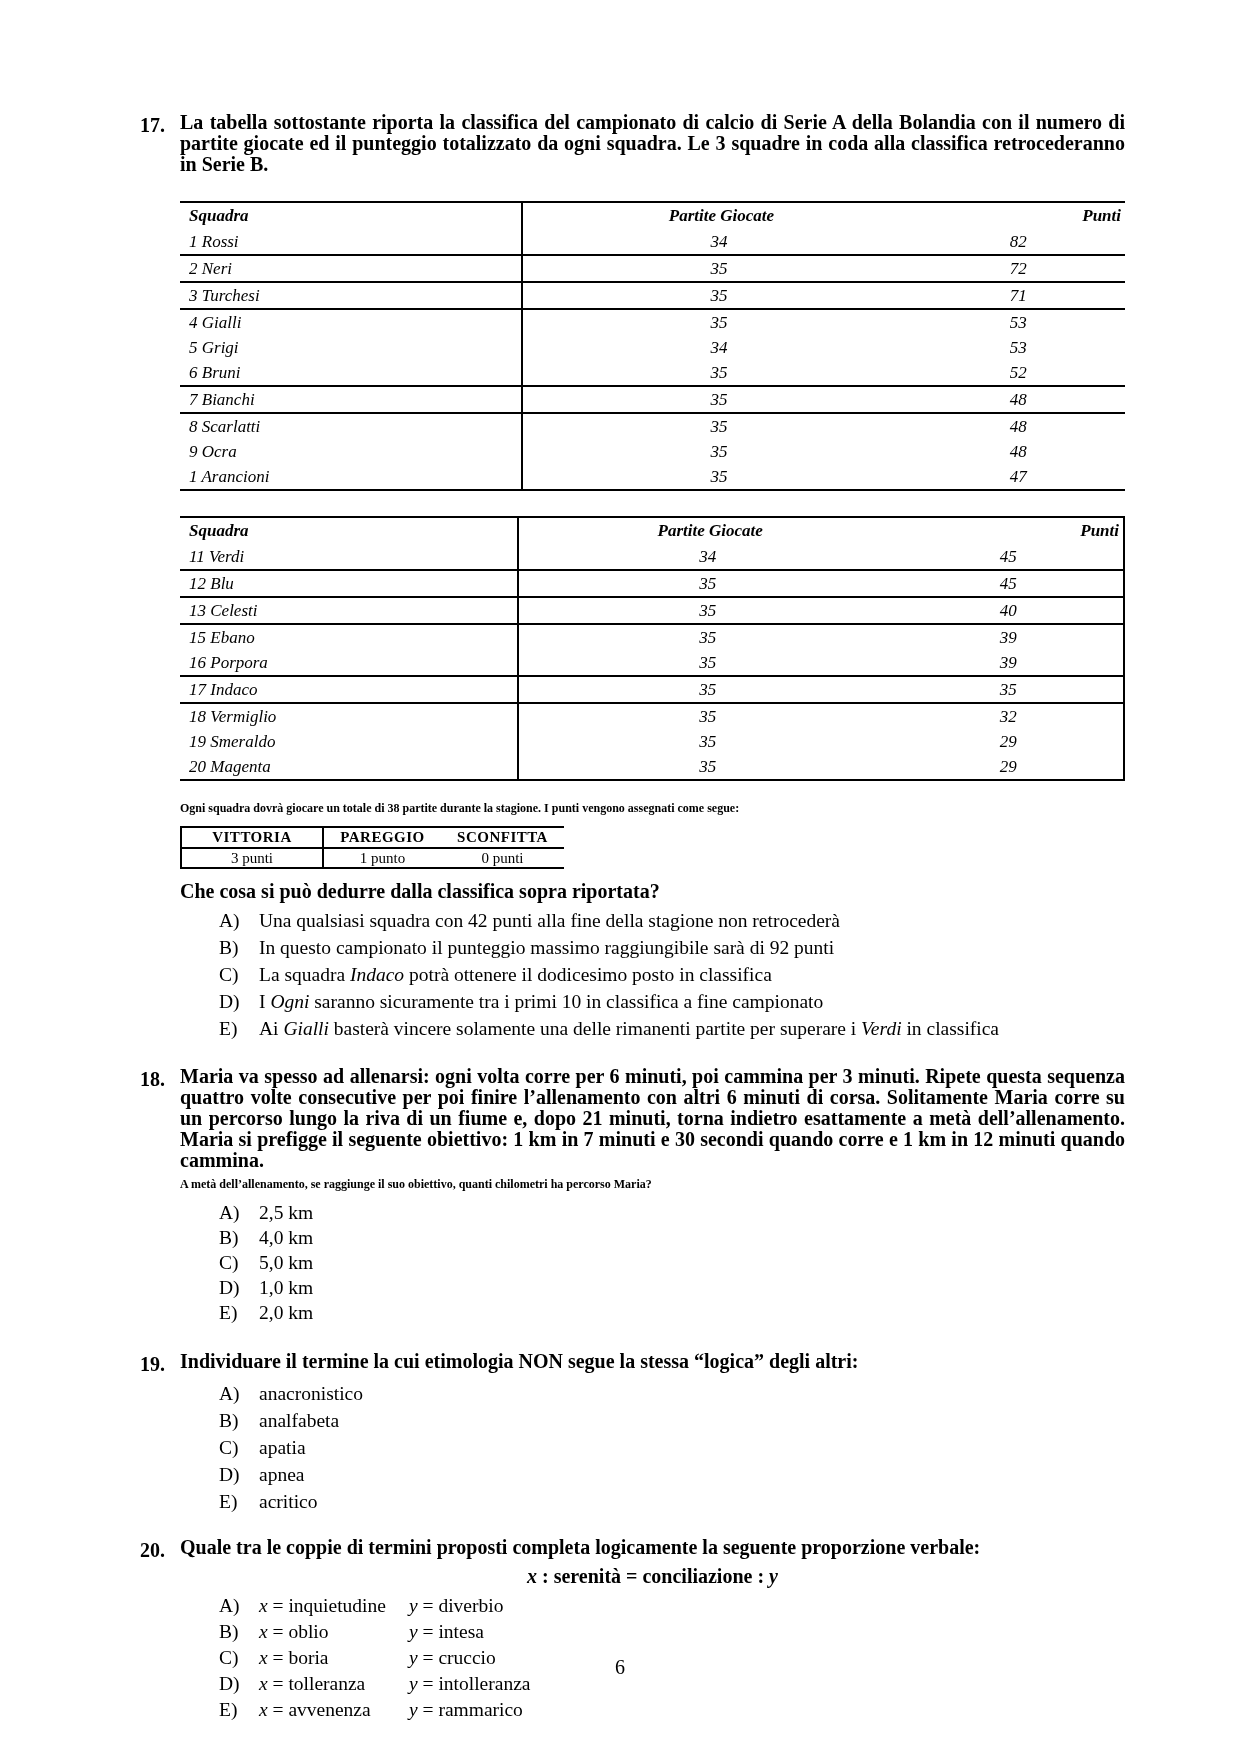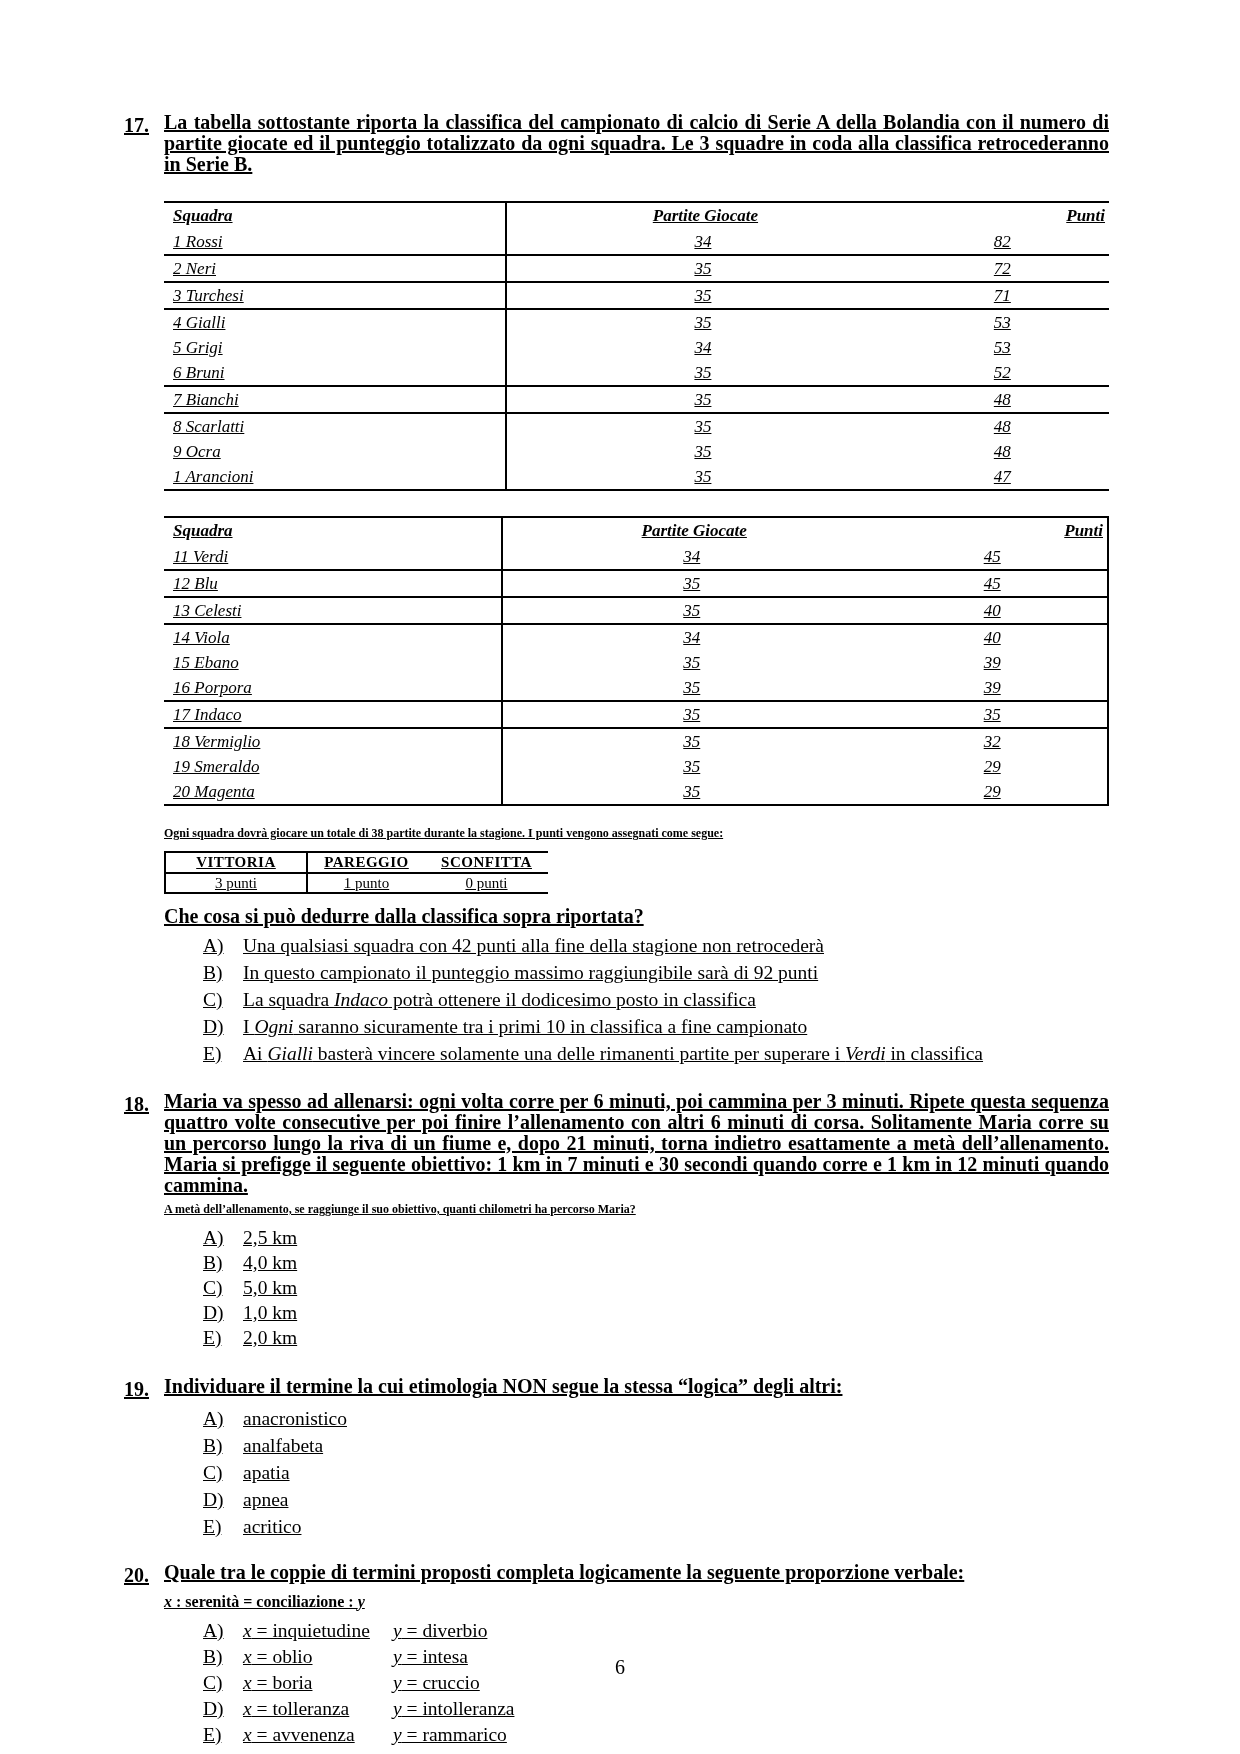--- a/index.html
+++ b/index.html
@@ -7,7 +7,7 @@
     position:relative; width:1240px; height:1754px; background:#ffffff;
     font-family:"Liberation Serif","DejaVu Serif",serif; color:#000; overflow:hidden;
   }
-  .content { position:absolute; left:124px; top:112px; width:985px;text-decoration:underline; }
+  .content { position:absolute; left:140px; top:112px; width:985px; }
 
   .qhead { display:flex; }
   .qnum  { width:40px; flex:none; font-weight:bold; font-size:20px; line-height:26px; }

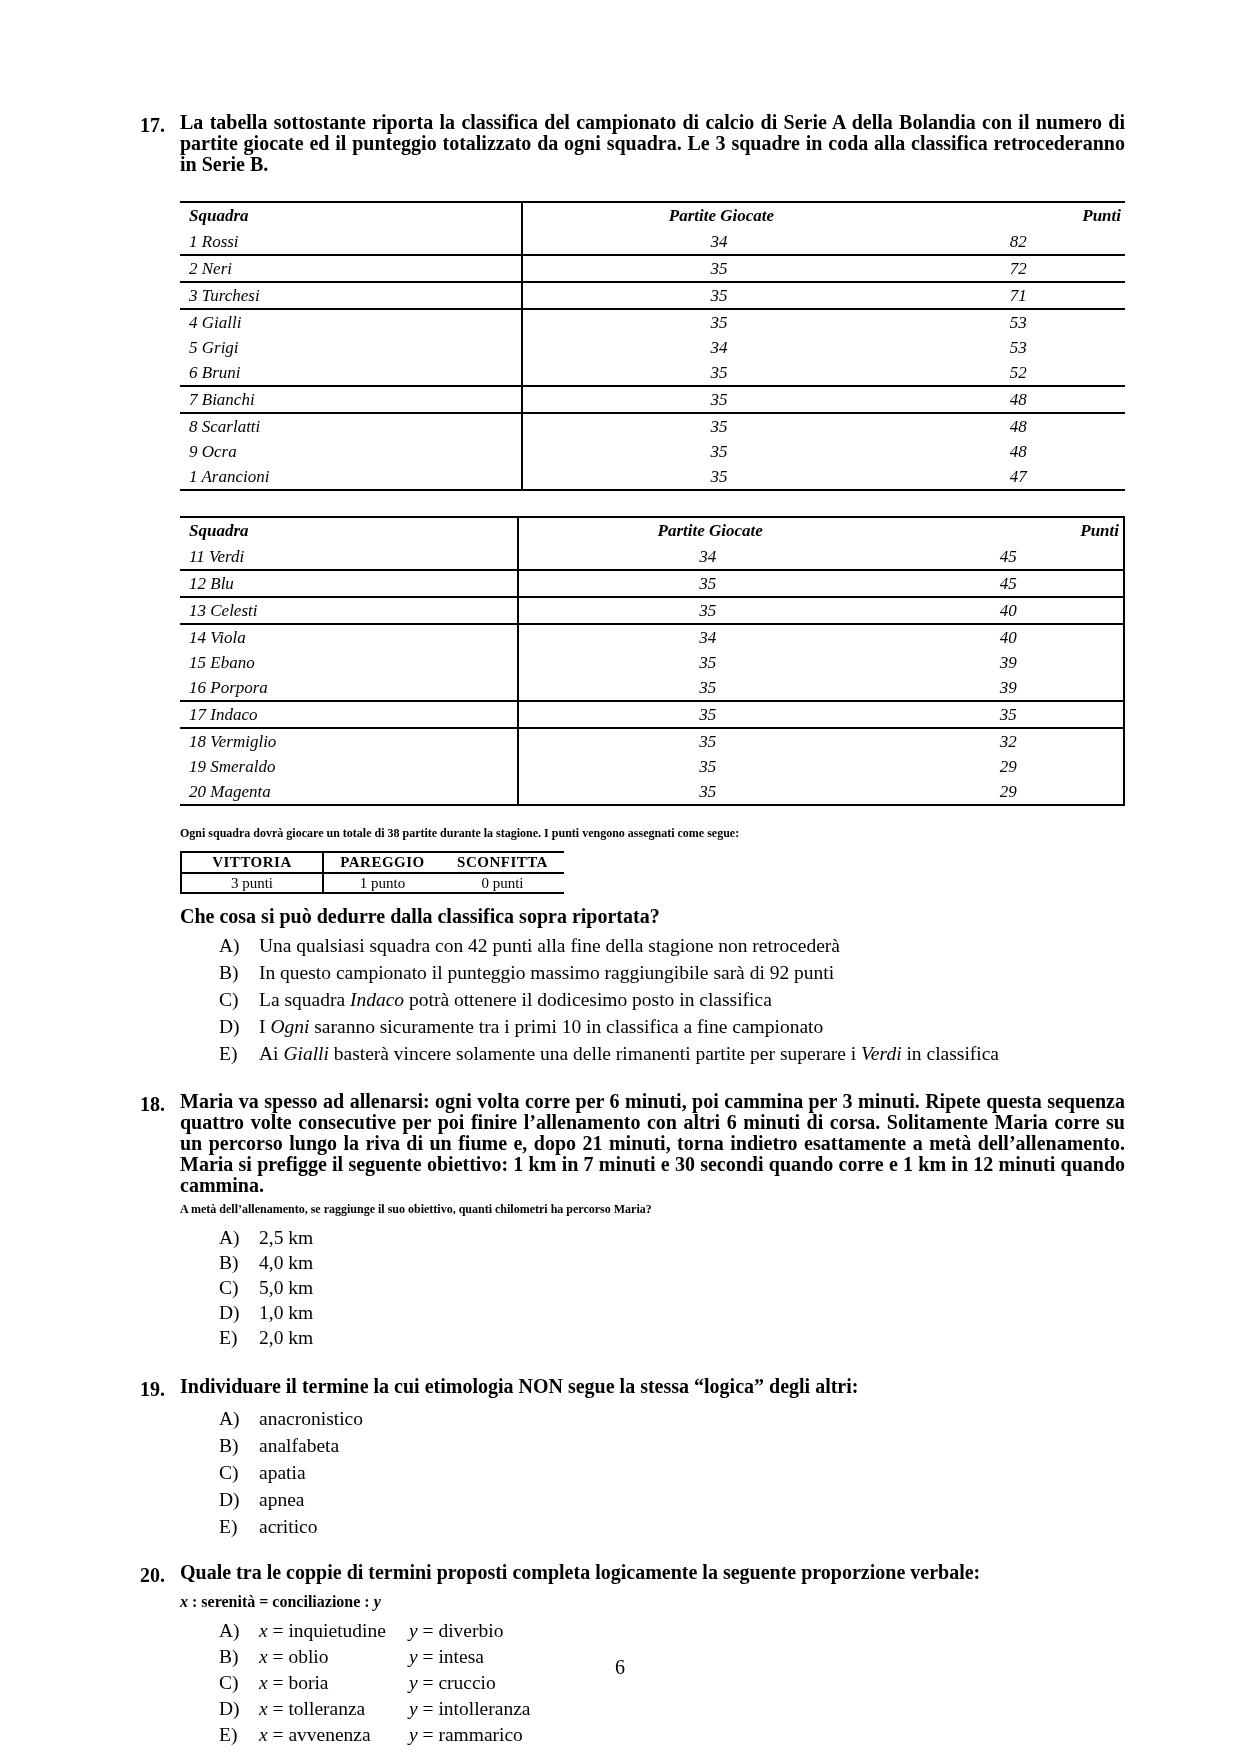--- a/index.html
+++ b/index.html
@@ -156,11 +156,6 @@
             <td class="c-pt num">40</td>
           </tr>
           <tr>
-            <td class="c-sq">14 Viola</td>
-            <td class="c-pg num">34</td>
-            <td class="c-pt num">40</td>
-          </tr>
-          <tr>
             <td class="c-sq">15 Ebano</td>
             <td class="c-pg num">35</td>
             <td class="c-pt num">39</td>

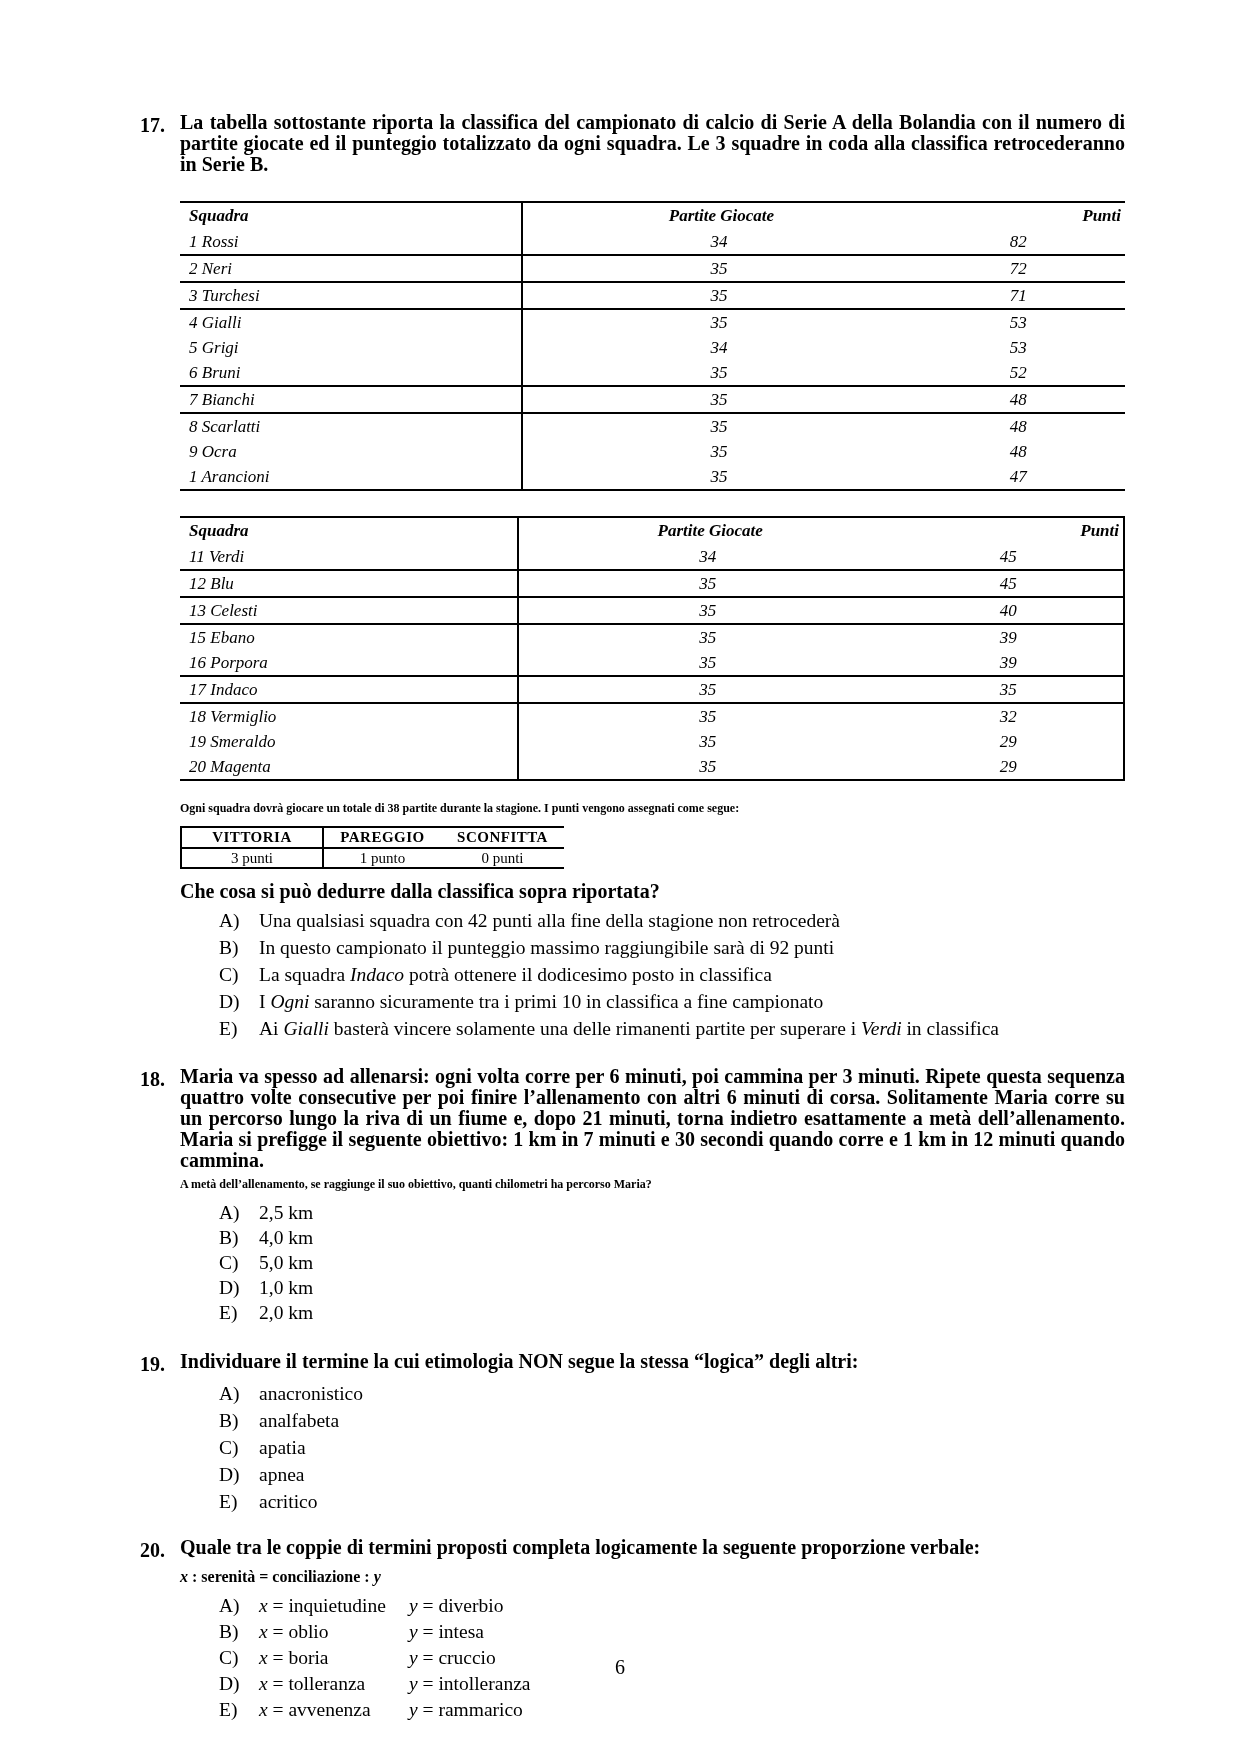--- a/index.html
+++ b/index.html
@@ -55,7 +55,7 @@
   .q19 { margin-top:26px; }
   .q20 { margin-top:22px; }
   .q20 .option { line-height:26px; }
-  .proportion { margin-left:40px; font-weight:bold; font-size:16px; line-height:27px; }
+  .proportion { margin-left:40px; font-weight:bold; font-size:20px; line-height:27px;text-align:center; }
   .xcol { width:150px; flex:none; }
 
   .pagenum { position:absolute; top:1656px; left:0; width:1240px; text-align:center; font-size:20px; }

